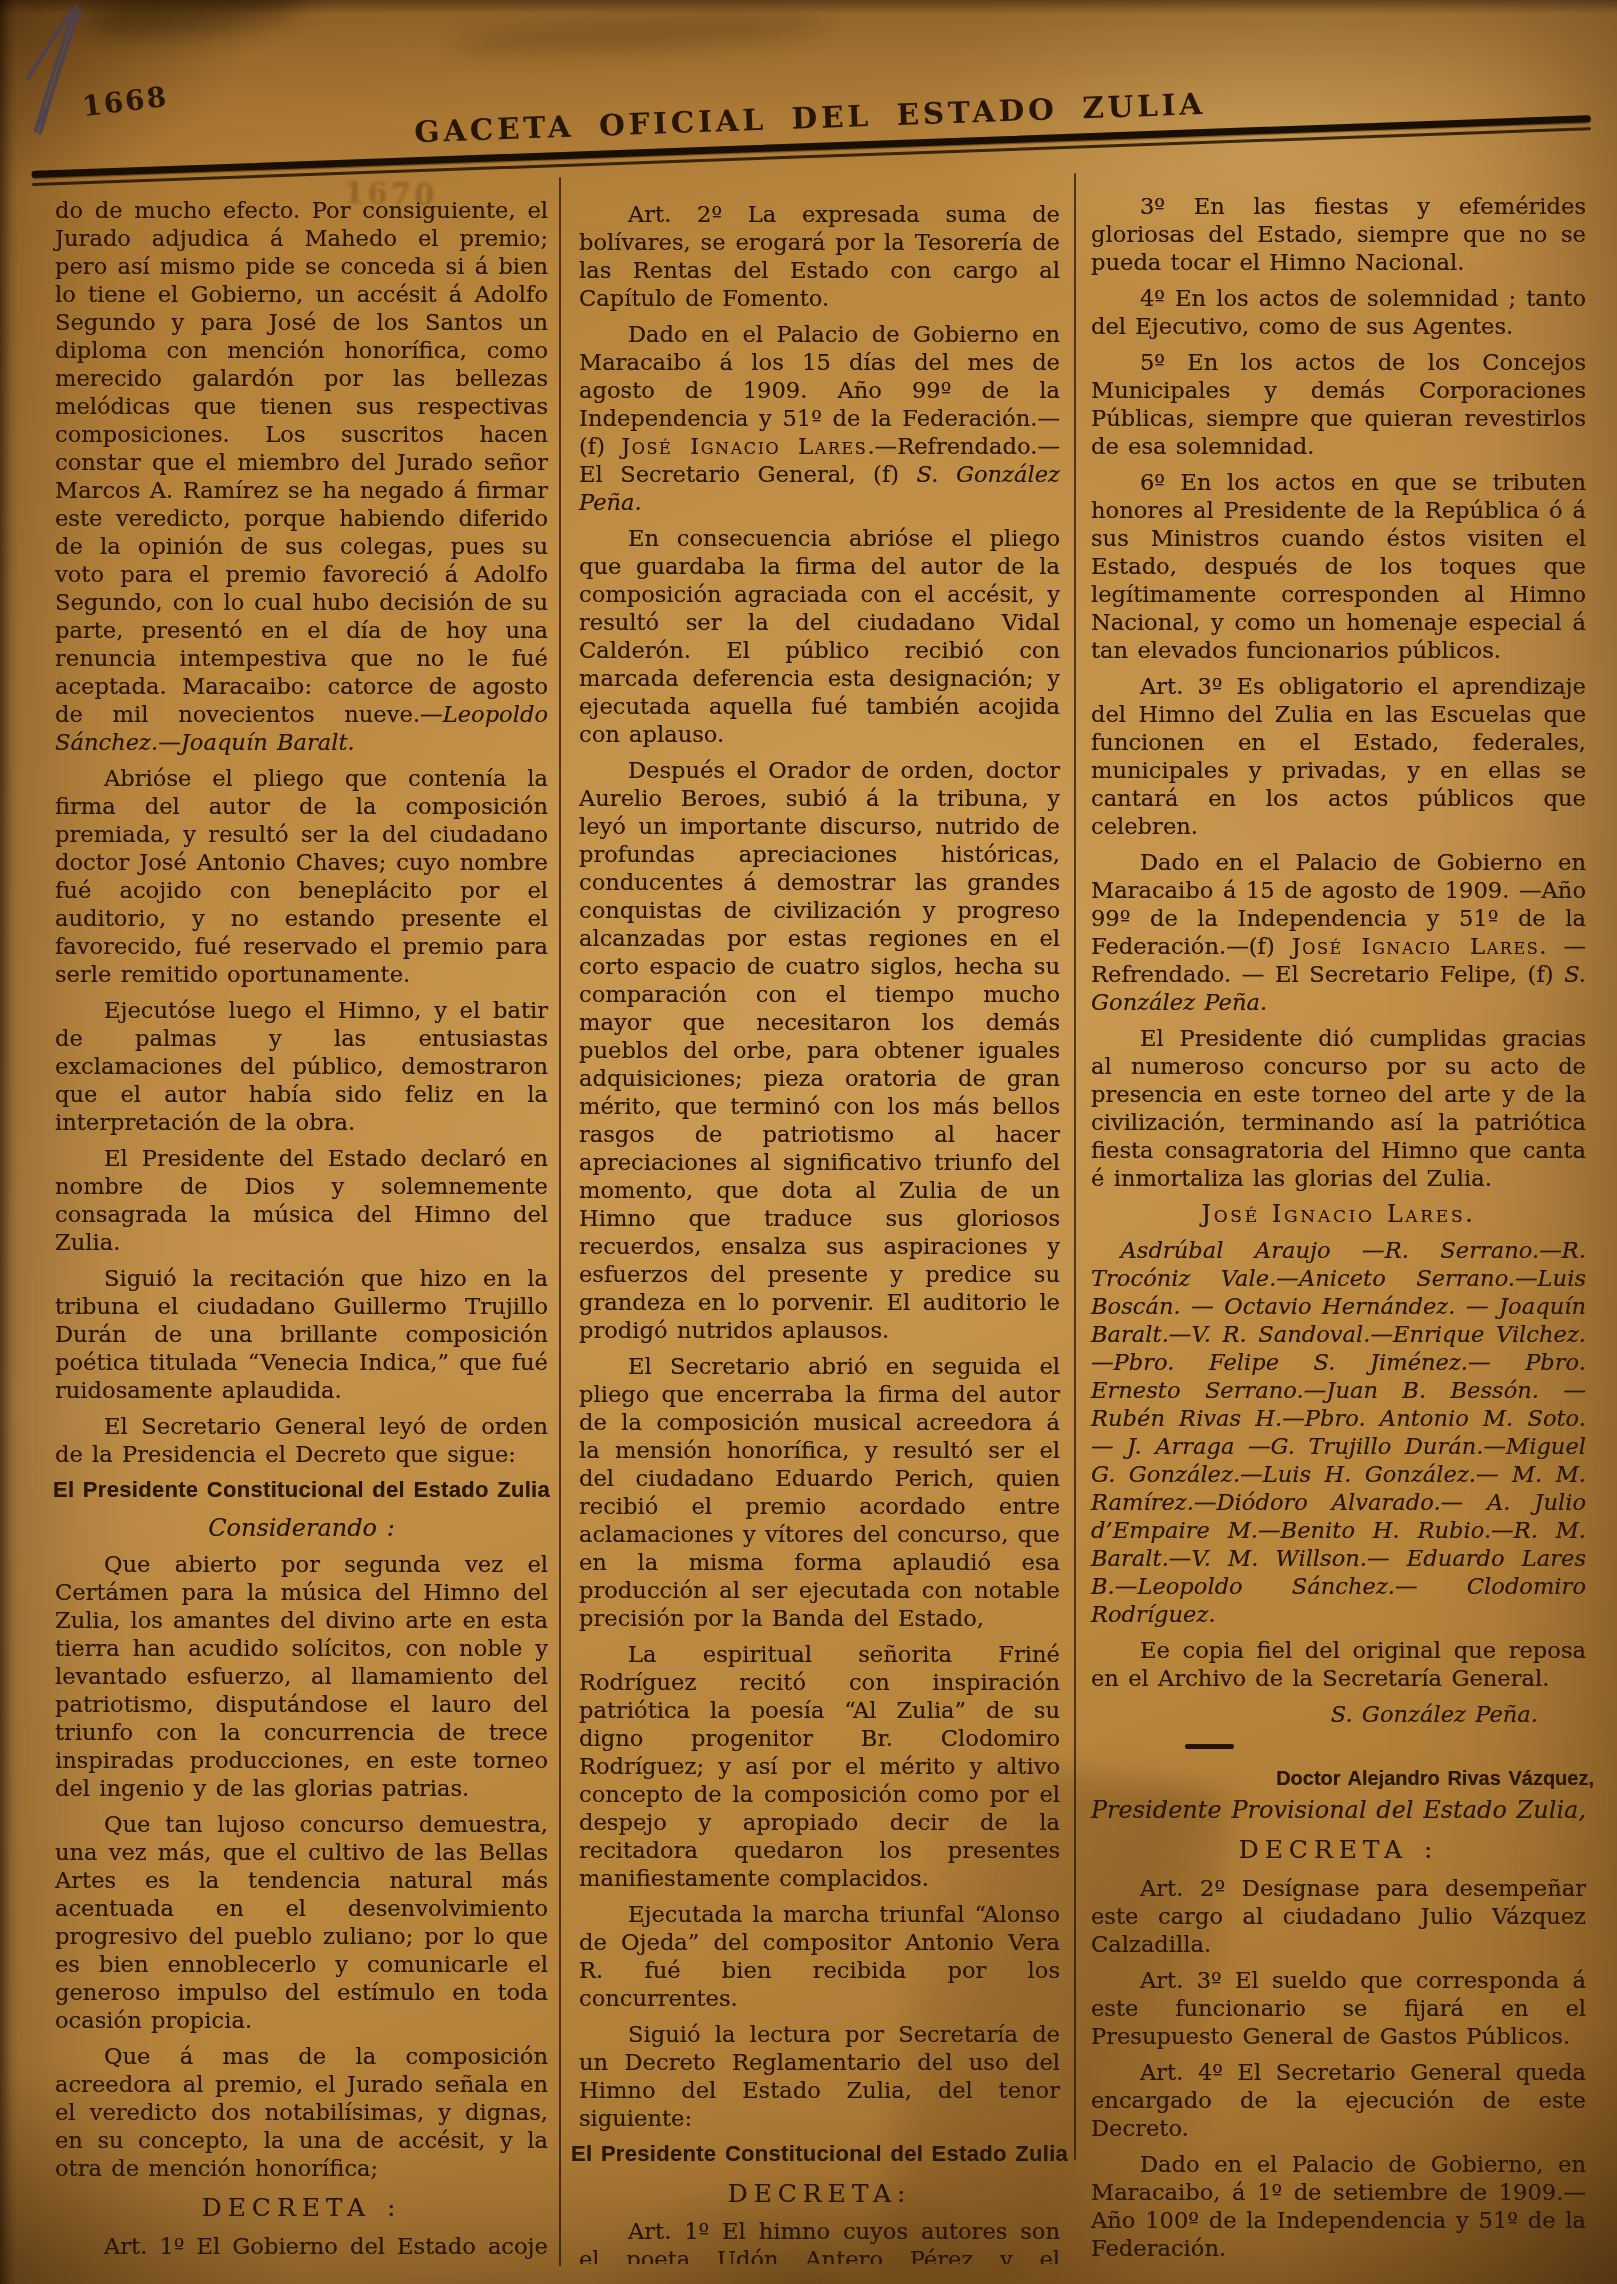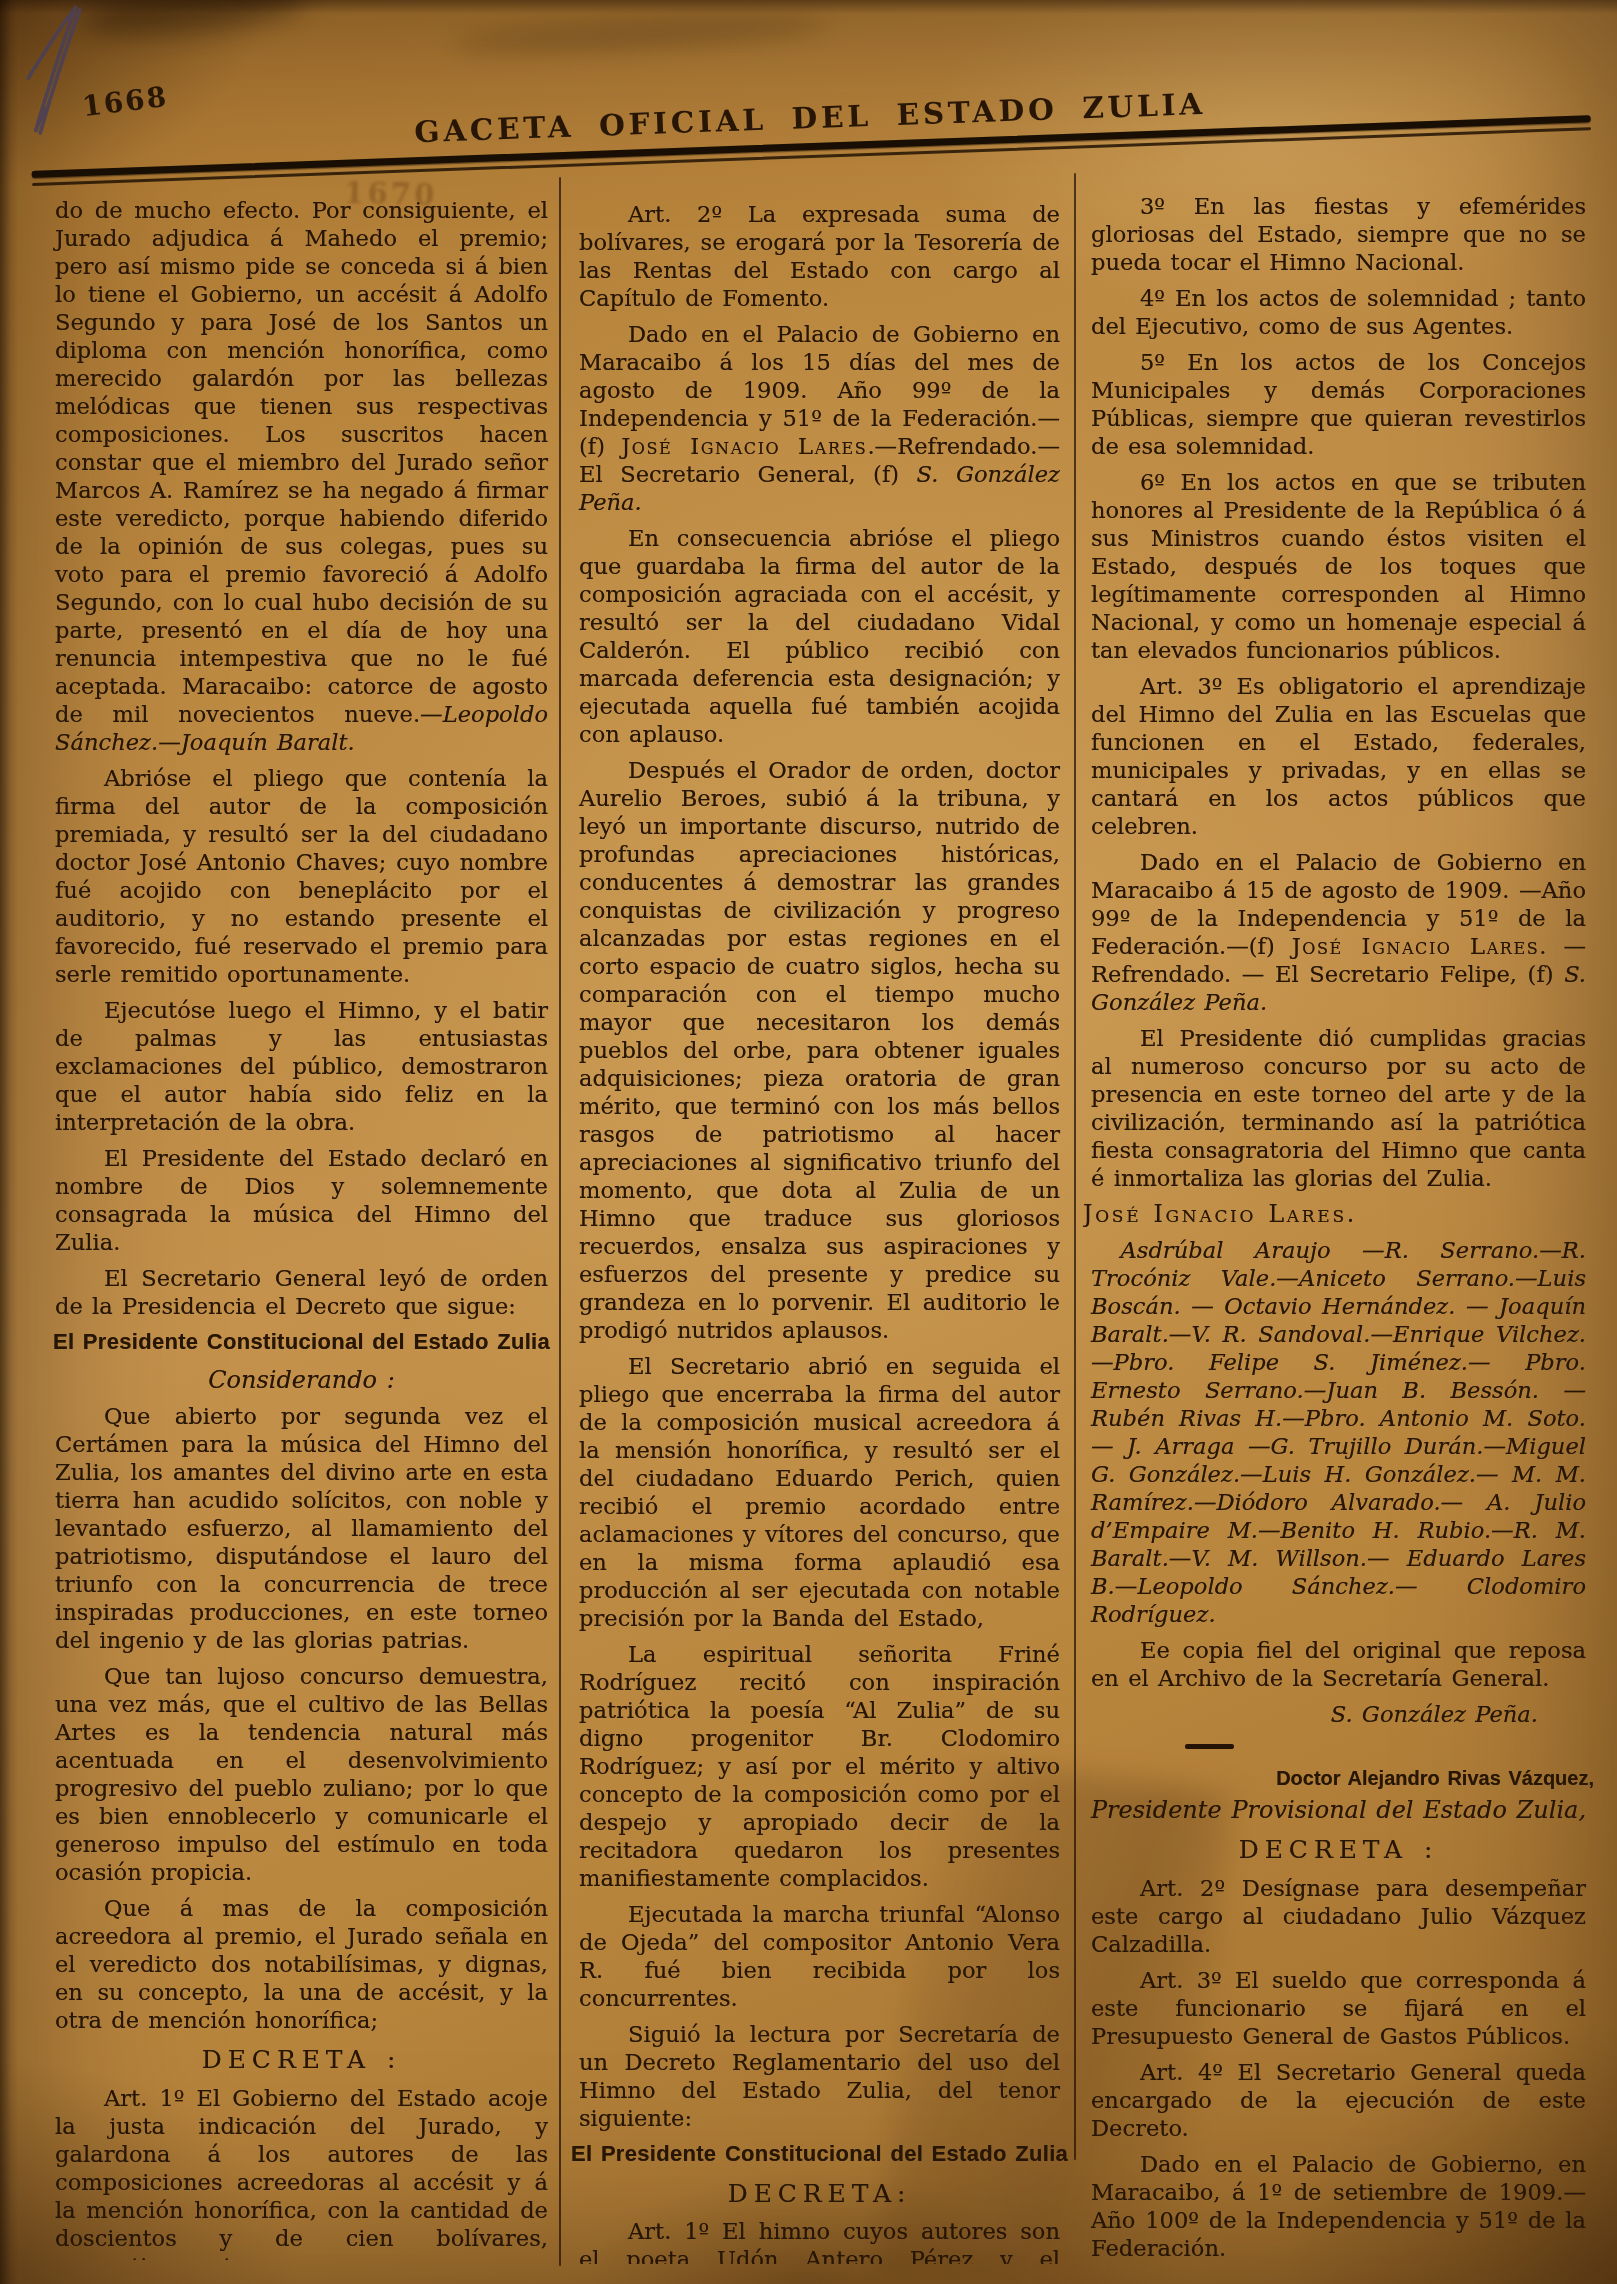--- a/index.html
+++ b/index.html
@@ -63,7 +63,7 @@
     text-align:center;text-indent:0;white-space:nowrap;margin:7.5px 0 4.3px 0;letter-spacing:0.3px;}
   .b-hitalic{font-style:italic;text-align:center;text-indent:0;font-size:24px;margin:9.7px 0 8.6px 0;}
   .b-decreta{text-align:center;text-indent:0;font-size:25px;letter-spacing:5.9px;margin:11.8px 0 9.7px 0;}
-  .b-sigcaps{text-indent:0;font-variant:small-caps;letter-spacing:2.7px;
+  .b-sigcaps{text-align:center;text-indent:0;font-variant:small-caps;letter-spacing:2.7px;
     font-size:23.6px;margin:7.5px 0 5.4px 0;}
   .b-sigright{text-align:right;text-indent:0;font-style:italic;padding-right:56px;margin:3.2px 0;}
   .b-sigs{font-style:italic;text-indent:29.5px;word-spacing:3.2px;}

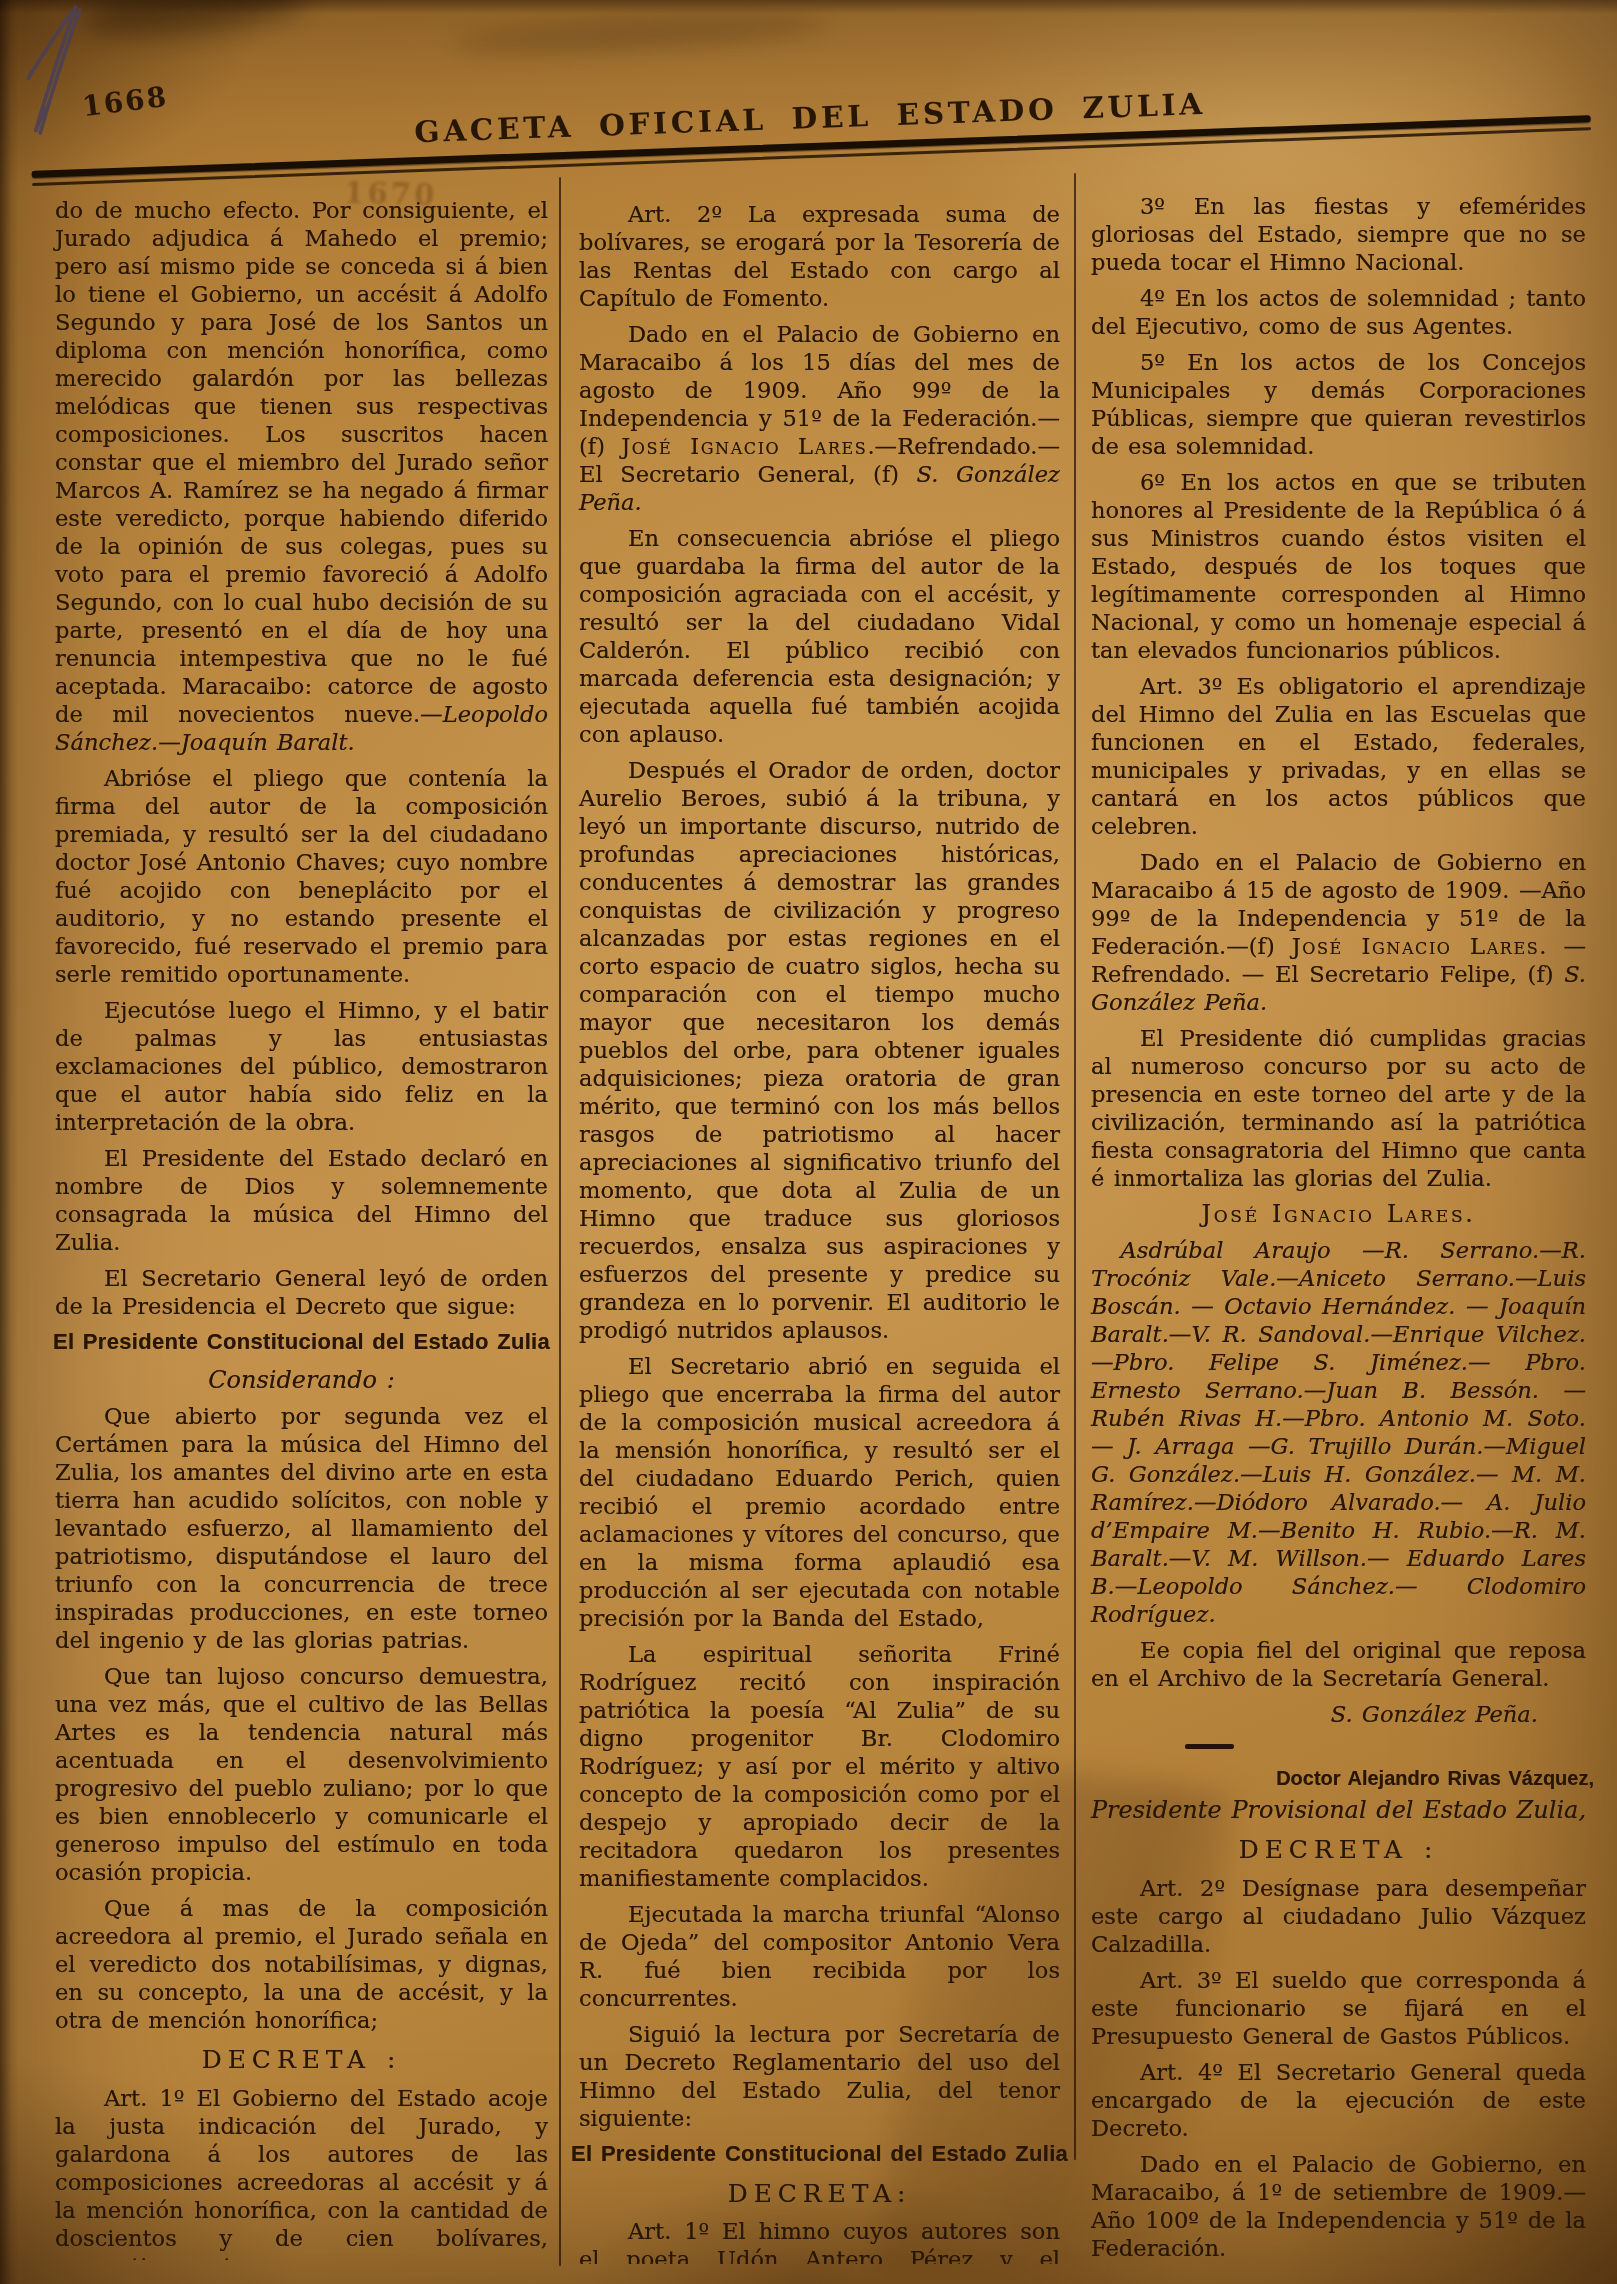--- a/index.html
+++ b/index.html
@@ -113,6 +113,7 @@
       <p class="blk b-body"><span>Abrióse el pliego que contenía la firma del autor de la composición premiada, y resultó ser la del ciudadano doctor José Antonio Chaves; cuyo nombre fué acojido con beneplácito por el auditorio, y no estando presente el favorecido, fué reservado el premio para serle remitido oportunamente.</span></p>
       <p class="blk b-body"><span>Ejecutóse luego el Himno, y el batir de palmas y las entusiastas exclamaciones del público, demostraron que el autor había sido feliz en la interpretación de la obra.</span></p>
       <p class="blk b-body"><span>El Presidente del Estado declaró en nombre de Dios y solemnemente consagrada la música del Himno del Zulia.</span></p>
+      <p class="blk b-body"><span>Siguió la recitación que hizo en la tribuna el ciudadano Guillermo Trujillo Durán de una brillante composición poética titulada “Venecia Indica,” que fué ruidosamente aplaudida.</span></p>
       <p class="blk b-body"><span>El Secretario General leyó de orden de la Presidencia el Decreto que sigue:</span></p>
       <p class="blk b-hbold"><span>El Presidente Constitucional del Estado Zulia</span></p>
       <p class="blk b-hitalic"><span>Considerando :</span></p>

